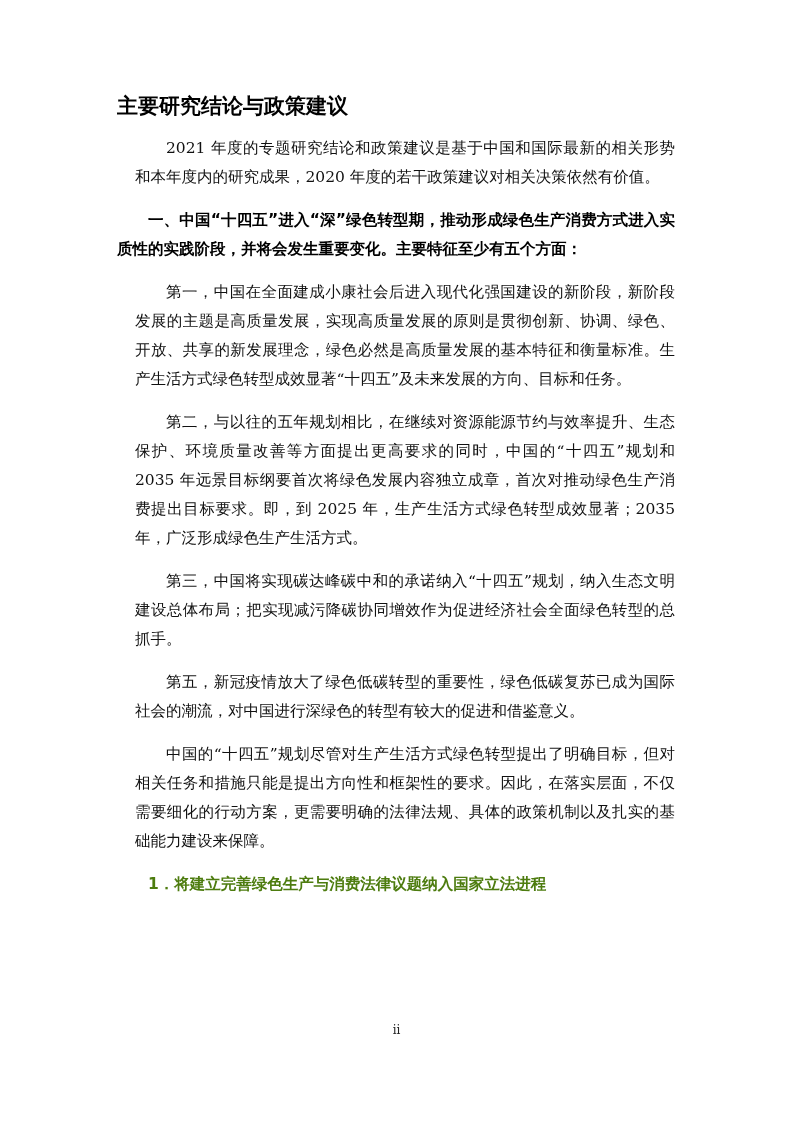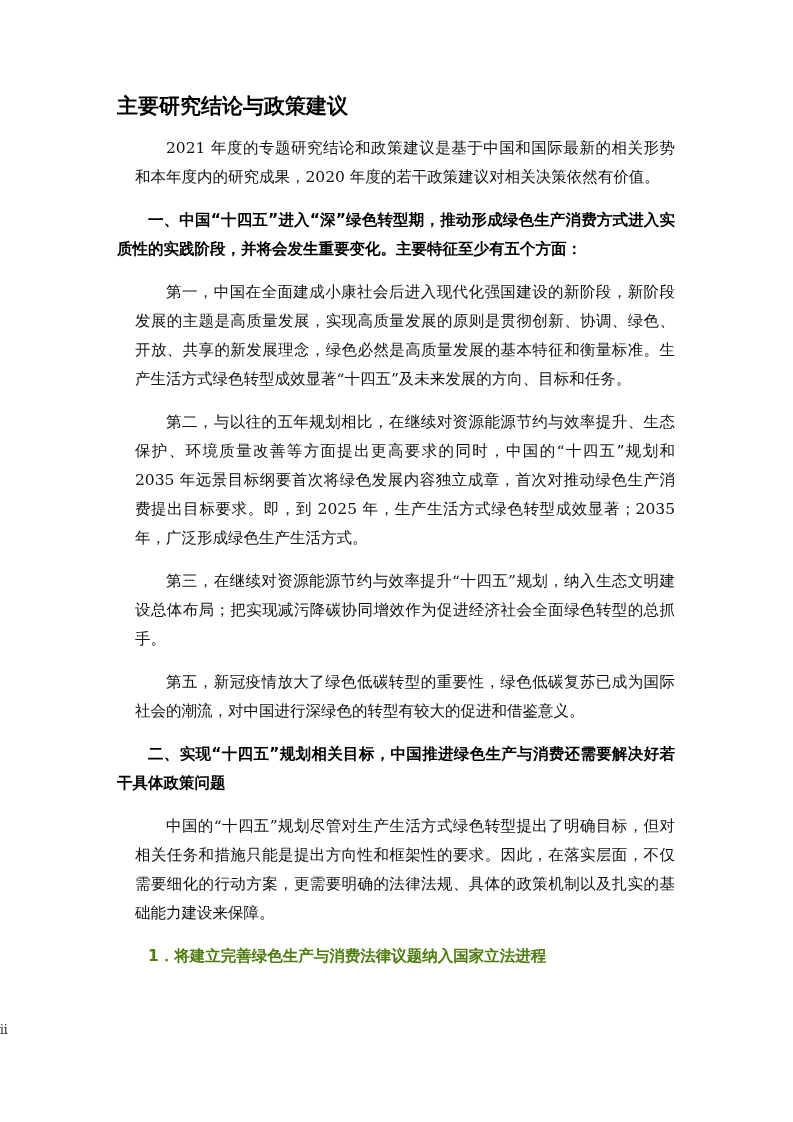--- a/index.html
+++ b/index.html
@@ -26,7 +26,7 @@
   <p class="heading">一、中国“十四五”进入“深”绿色转型期，推动形成绿色生产消费方式进入实质性的实践阶段，并将会发生重要变化。主要特征至少有五个方面：</p>
   <p class="body">第一，中国在全面建成小康社会后进入现代化强国建设的新阶段，新阶段发展的主题是高质量发展，实现高质量发展的原则是贯彻创新、协调、绿色、开放、共享的新发展理念，绿色必然是高质量发展的基本特征和衡量标准。生产生活方式绿色转型成效显著“十四五”及未来发展的方向、目标和任务。</p>
   <p class="body">第二，与以往的五年规划相比，在继续对资源能源节约与效率提升、生态保护、环境质量改善等方面提出更高要求的同时，中国的“十四五”规划和 2035 年远景目标纲要首次将绿色发展内容独立成章，首次对推动绿色生产消费提出目标要求。即，到 2025 年，生产生活方式绿色转型成效显著；2035 年，广泛形成绿色生产生活方式。</p>
-  <p class="body">第三，在继续对资源能源节约与效率提升“十四五”规划，纳入生态文明建设总体布局；把实现减污降碳协同增效作为促进经济社会全面绿色转型的总抓手。</p>
+  <p class="body">第三，中国将实现碳达峰碳中和的承诺纳入“十四五”规划，纳入生态文明建设总体布局；把实现减污降碳协同增效作为促进经济社会全面绿色转型的总抓手。</p>
   <p class="body">第五，新冠疫情放大了绿色低碳转型的重要性，绿色低碳复苏已成为国际社会的潮流，对中国进行深绿色的转型有较大的促进和借鉴意义。</p>
   <p class="heading">二、实现“十四五”规划相关目标，中国推进绿色生产与消费还需要解决好若干具体政策问题</p>
   <p class="body">中国的“十四五”规划尽管对生产生活方式绿色转型提出了明确目标，但对相关任务和措施只能是提出方向性和框架性的要求。因此，在落实层面，不仅需要细化的行动方案，更需要明确的法律法规、具体的政策机制以及扎实的基础能力建设来保障。</p>

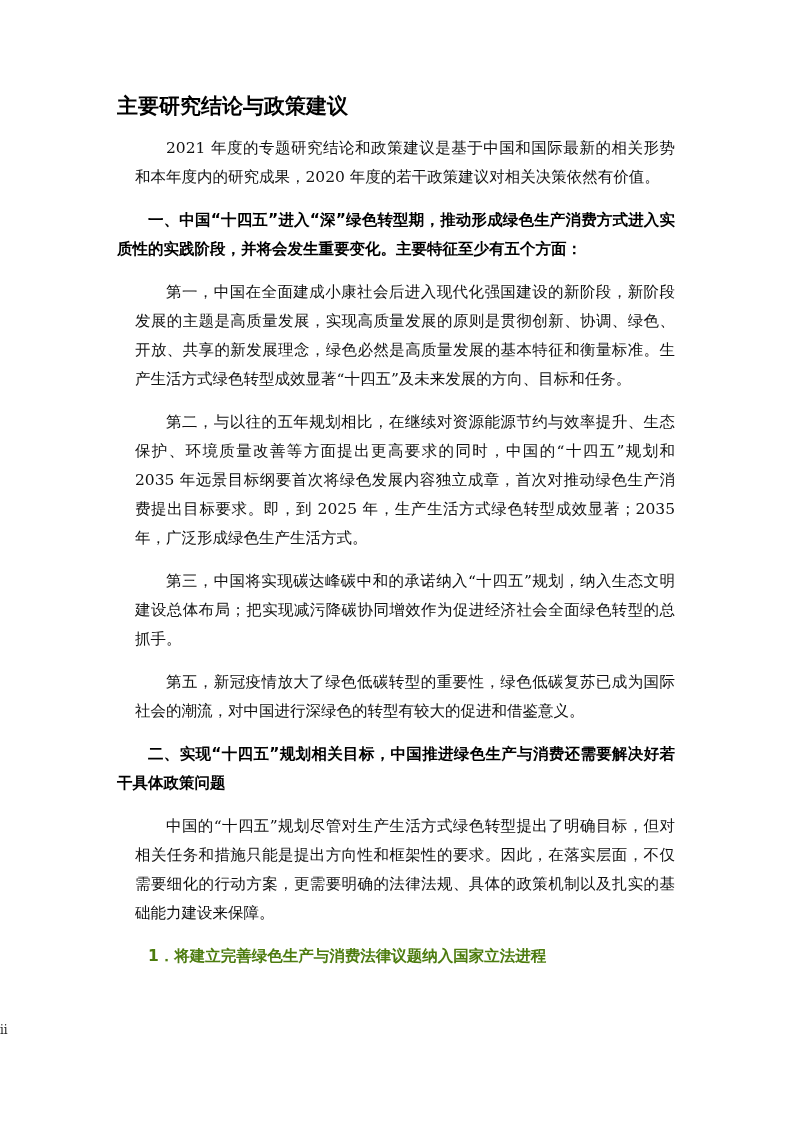--- a/index.html
+++ b/index.html
@@ -28,7 +28,6 @@
   <p class="body">第二，与以往的五年规划相比，在继续对资源能源节约与效率提升、生态保护、环境质量改善等方面提出更高要求的同时，中国的“十四五”规划和 2035 年远景目标纲要首次将绿色发展内容独立成章，首次对推动绿色生产消费提出目标要求。即，到 2025 年，生产生活方式绿色转型成效显著；2035 年，广泛形成绿色生产生活方式。</p>
   <p class="body">第三，中国将实现碳达峰碳中和的承诺纳入“十四五”规划，纳入生态文明建设总体布局；把实现减污降碳协同增效作为促进经济社会全面绿色转型的总抓手。</p>
   <p class="body">第五，新冠疫情放大了绿色低碳转型的重要性，绿色低碳复苏已成为国际社会的潮流，对中国进行深绿色的转型有较大的促进和借鉴意义。</p>
-  <p class="heading">二、实现“十四五”规划相关目标，中国推进绿色生产与消费还需要解决好若干具体政策问题</p>
   <p class="body">中国的“十四五”规划尽管对生产生活方式绿色转型提出了明确目标，但对相关任务和措施只能是提出方向性和框架性的要求。因此，在落实层面，不仅需要细化的行动方案，更需要明确的法律法规、具体的政策机制以及扎实的基础能力建设来保障。</p>
   <p class="subheading">1．将建立完善绿色生产与消费法律议题纳入国家立法进程</p>
 </div>

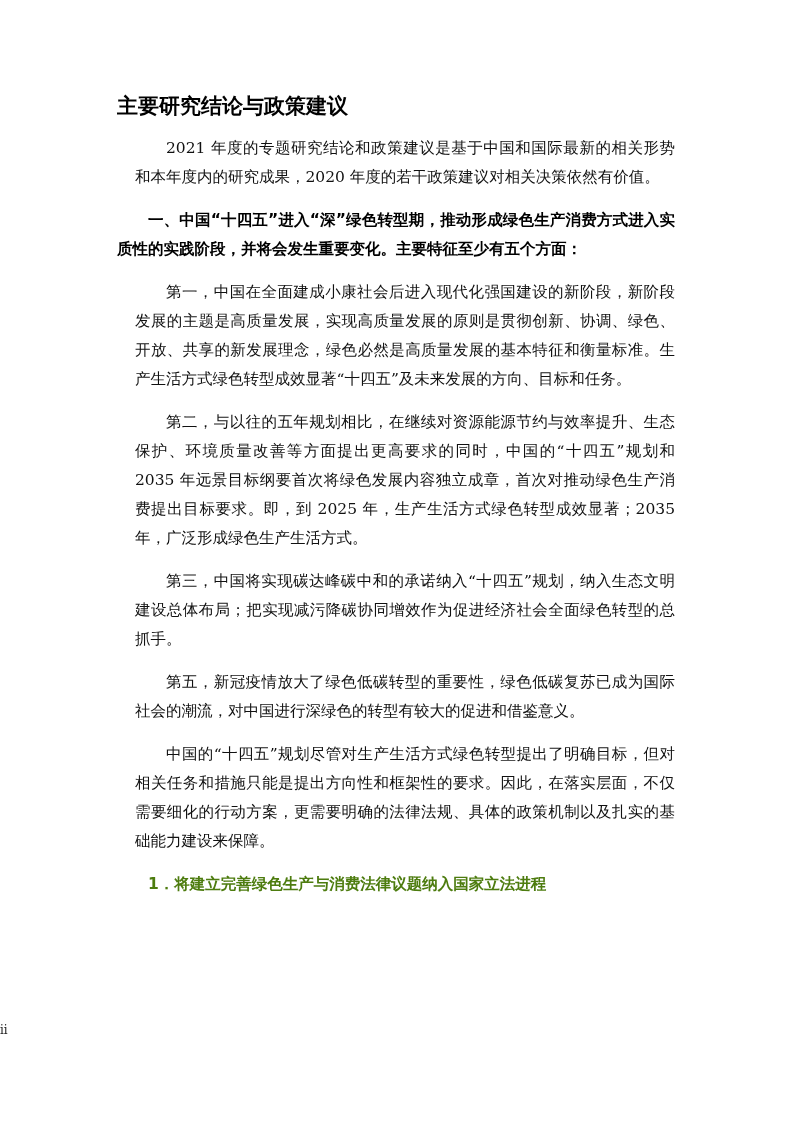--- a/index.html
+++ b/index.html
@@ -14,7 +14,7 @@
               text-indent: 2em; color: #000; font-size: 15.5px; }
   p.subheading { font-family: "DejaVu Sans", "Liberation Sans", sans-serif; font-weight: bold;
                  padding-left: 2em; color: #4d7c0f; font-size: 15.5px; margin-top: 6px; }
-  .footer { position: absolute; top: 1023px; left: 0; width: 793px; text-align: left;
+  .footer { position: absolute; top: 1023px; left: 0; width: 793px; text-align: center;
             font-size: 12px; font-family: "DejaVu Serif", serif; color: #222; }
 </style>
 </head>

